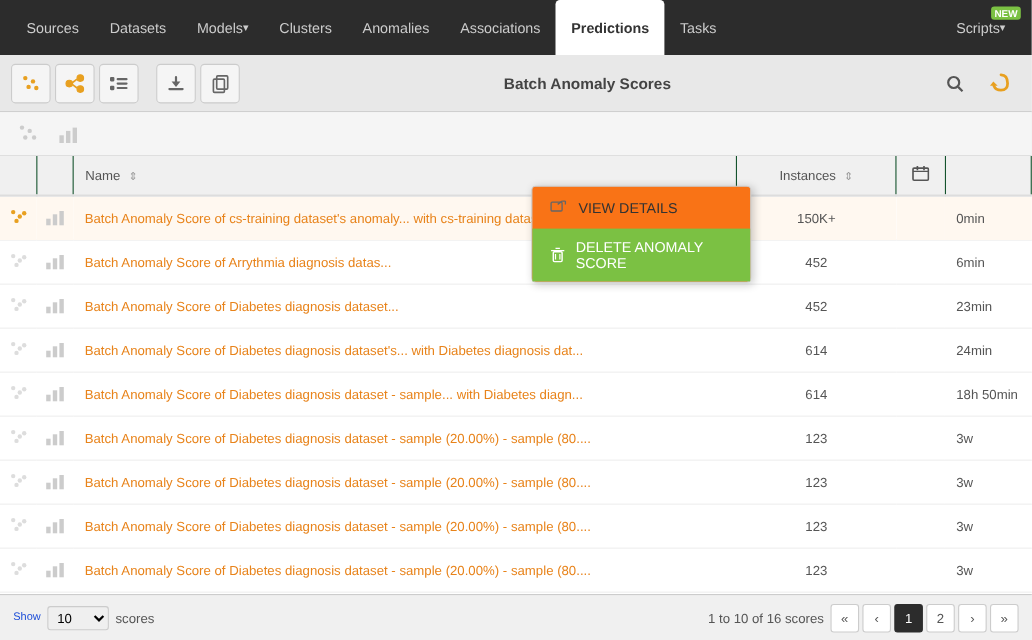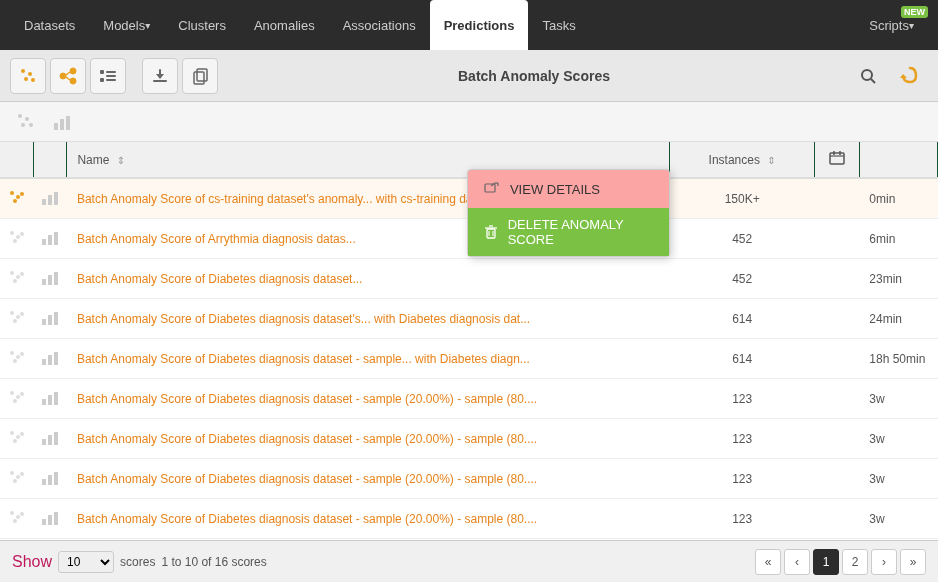--- a/index.html
+++ b/index.html
@@ -281,6 +281,7 @@
 <body>
 
 <nav class="top-nav">
+  <a class="nav-item">Sources</a>
   <a class="nav-item">Datasets</a>
   <a class="nav-item has-arrow">Models</a>
   <a class="nav-item">Clusters</a>

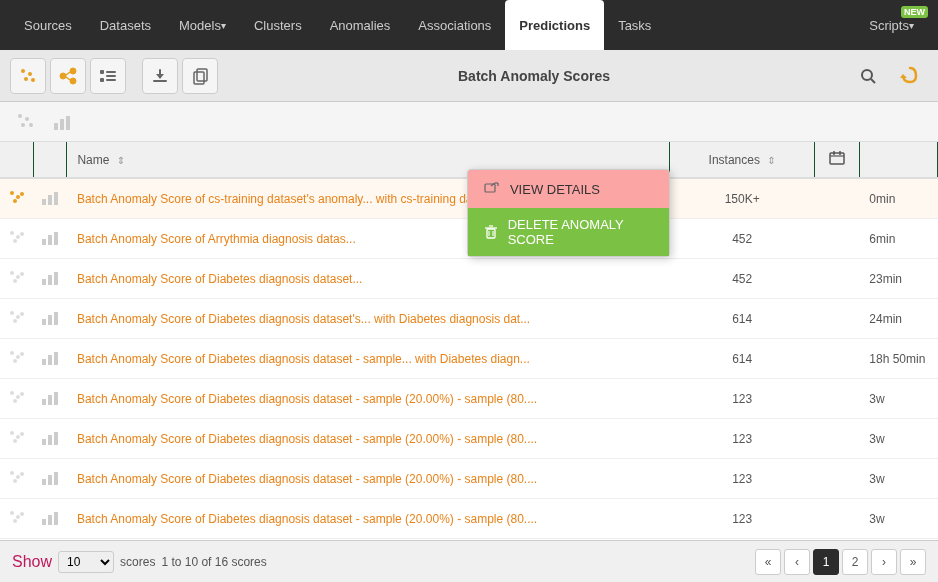--- a/index.html
+++ b/index.html
@@ -189,12 +189,12 @@
     .context-menu {
       display: flex;
       flex-direction: column;
-      background: #fca5a5;
+      background: #f97316;
       border: 1px solid #ccc;
       border-radius: 4px;
       box-shadow: 2px 2px 8px rgba(0,0,0,0.2);
       position: absolute;
-      left: 400px;
+      left: 416px;
       top: -10px;
       z-index: 100;
       min-width: 200px;

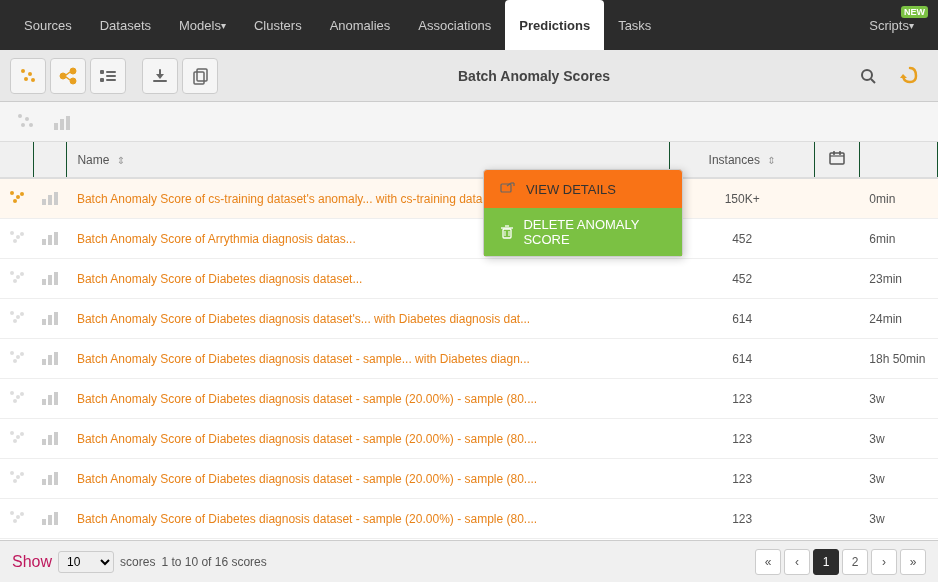--- a/index.html
+++ b/index.html
@@ -243,7 +243,7 @@
       padding: 0 12px;
       gap: 6px;
     }
-    .footer-show-label { color: #be185d; font-size: 16px; }
+    .footer-show-label { color: #1d4ed8; font-size: 10px; }
     .footer-select {
       border: 1px solid #ccc;
       border-radius: 3px;

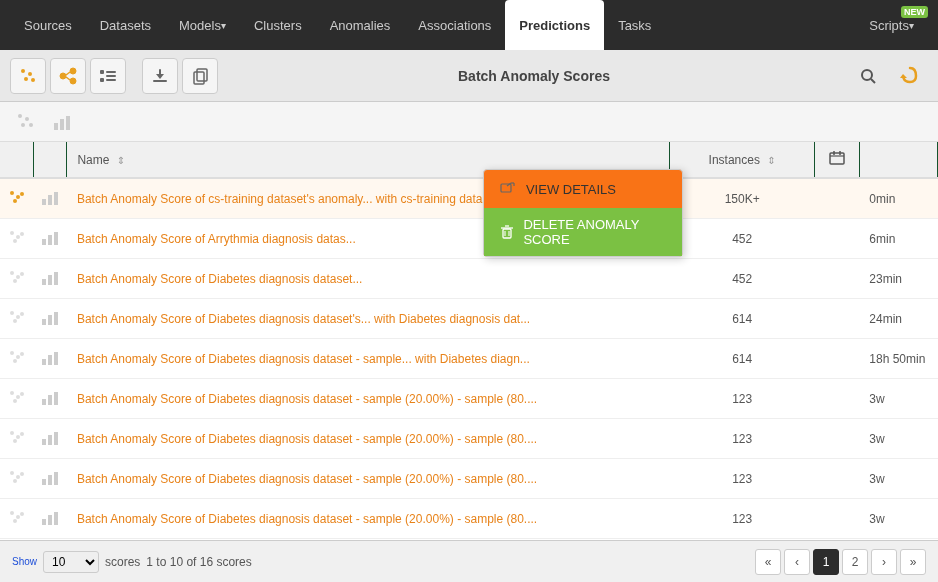--- a/index.html
+++ b/index.html
@@ -252,7 +252,7 @@
       width: 56px;
     }
     .footer-scores-label { color: #555; font-size: 12px; }
-    .footer-info { flex: 1; text-align: left; color: #555; font-size: 12px; }
+    .footer-info { flex: 1; text-align: right; color: #555; font-size: 12px; }
     .pagination {
       display: flex;
       align-items: center;

